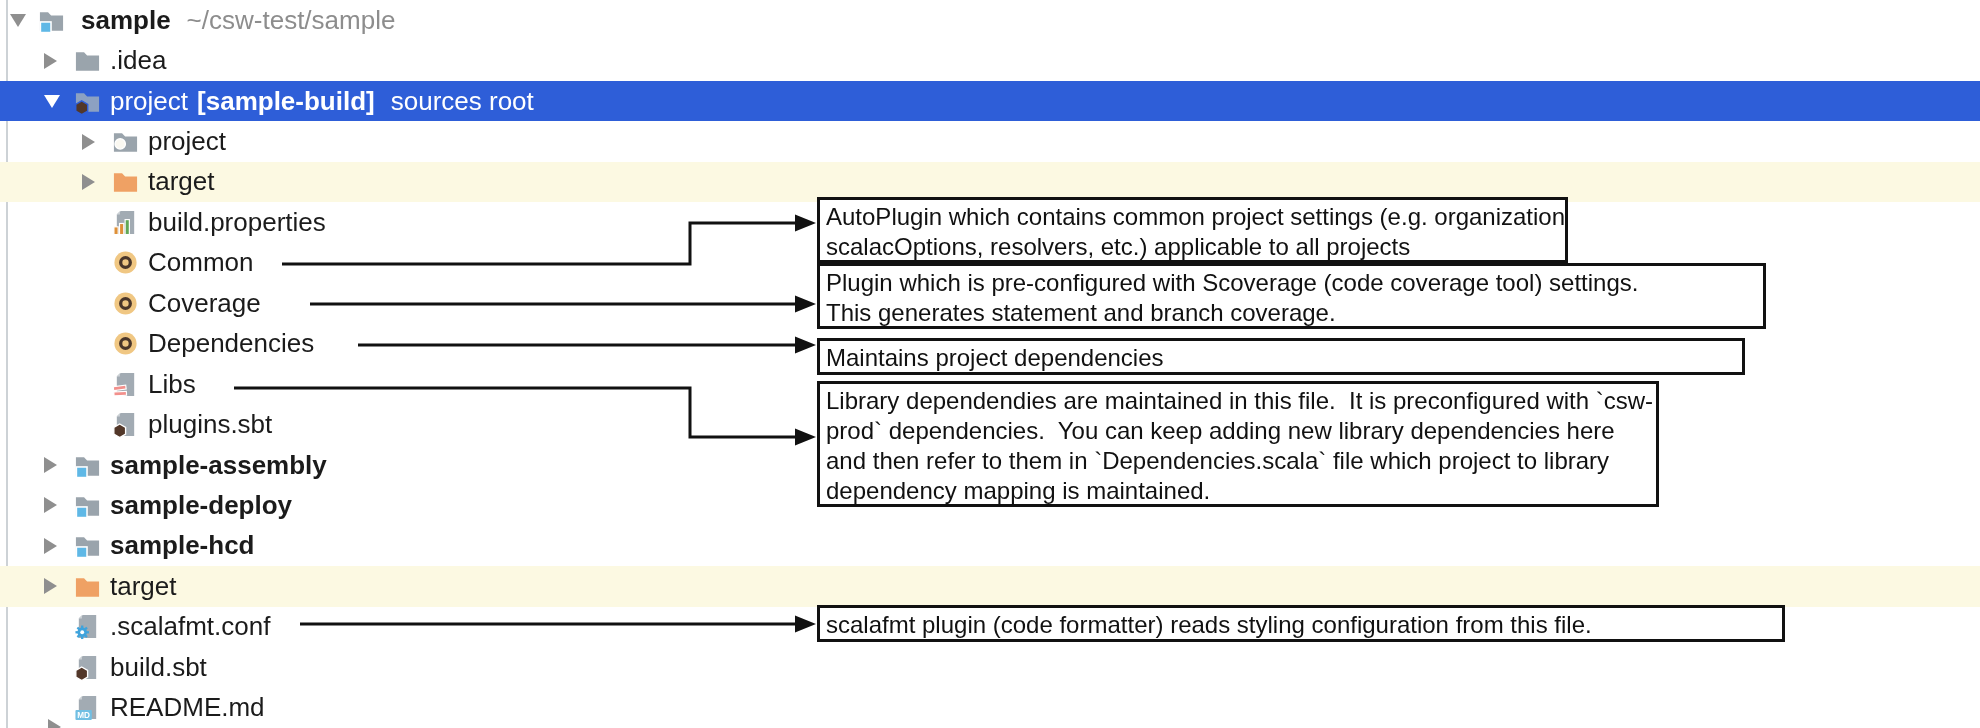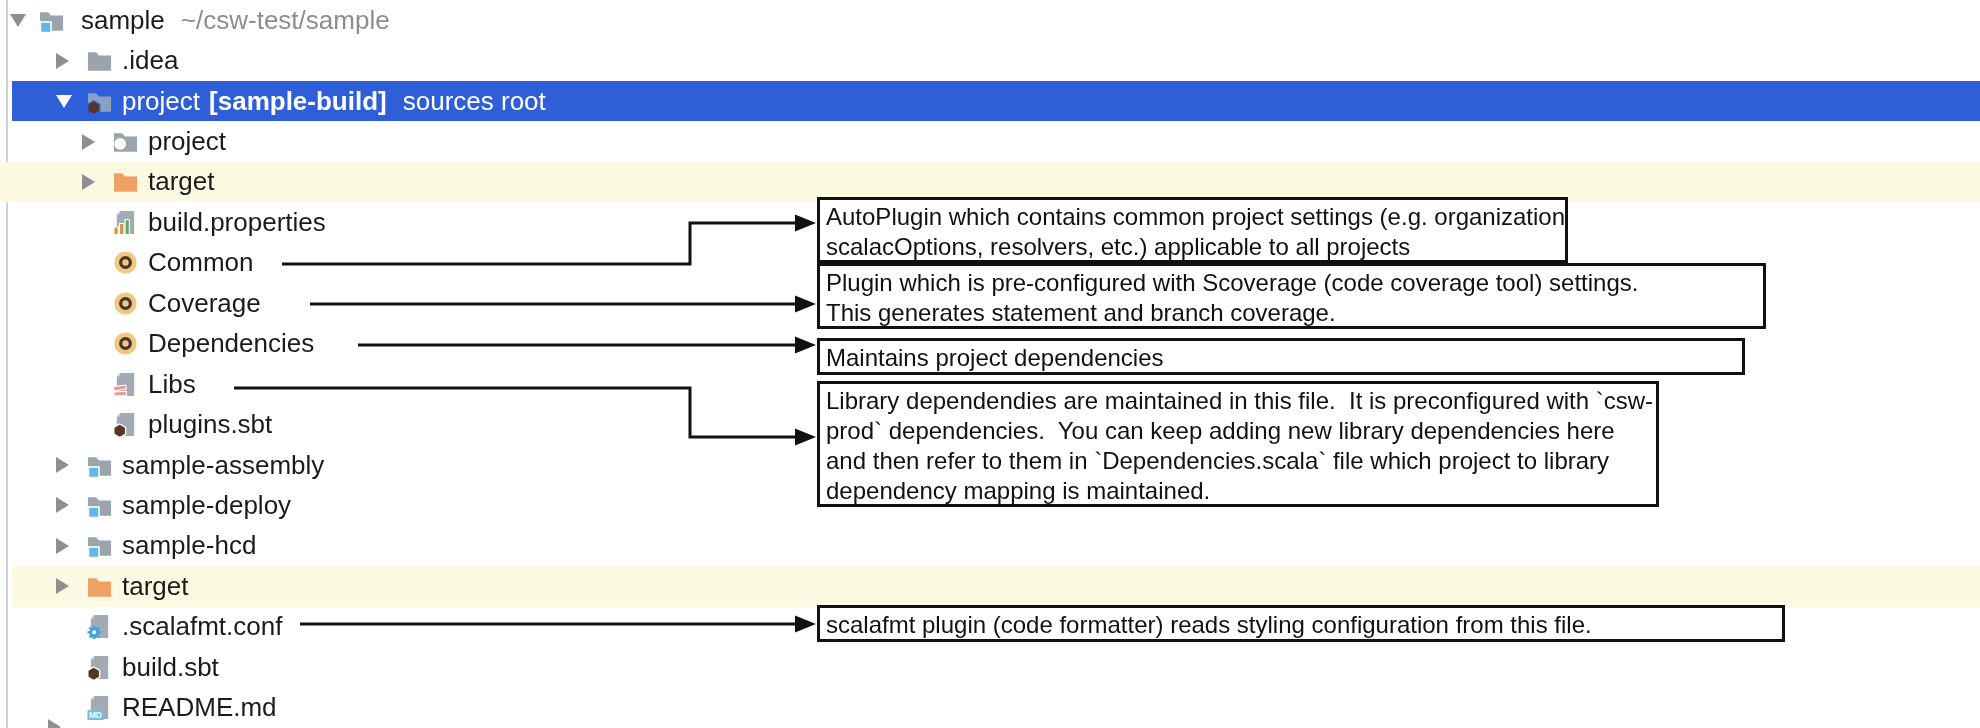--- a/index.html
+++ b/index.html
@@ -24,7 +24,7 @@
   .lvl0 .icon{margin-right:16px;}
   .icon svg{width:27px;height:27px;overflow:visible;}
   .lbl{}
-  .bold{font-weight:normal;}
+  .bold{font-weight:bold;}
   .tag{font-weight:bold;margin-left:9px;}
   .sfx{margin-left:16px;color:var(--path);}
   .selected .sfx{color:#fff;}

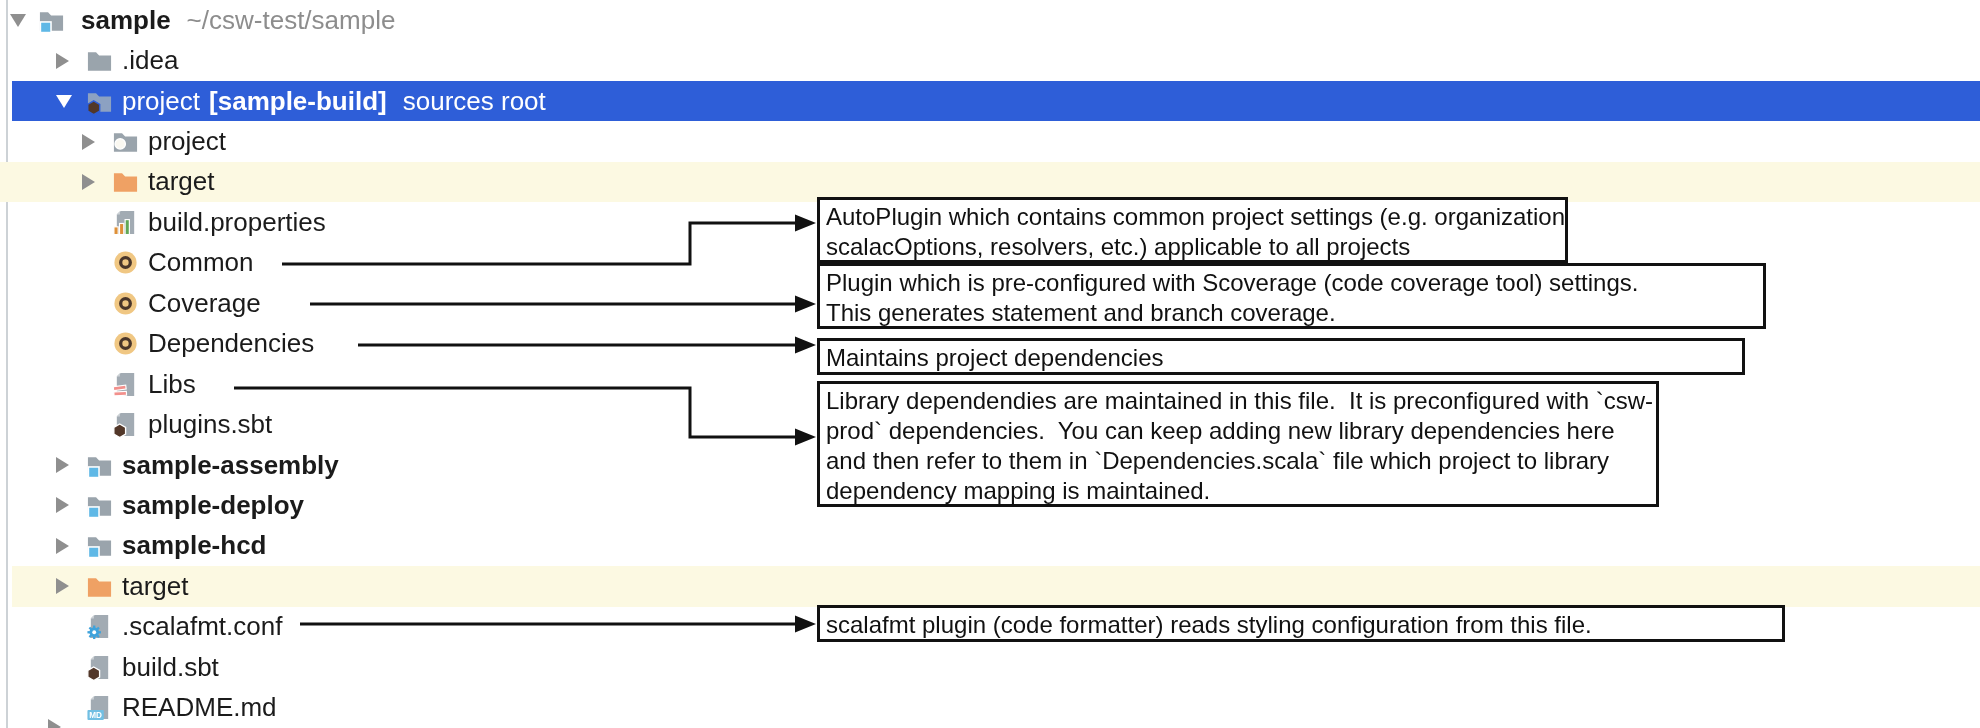--- a/index.html
+++ b/index.html
@@ -9,7 +9,7 @@
   #tree{position:absolute;left:0;top:0;width:100%;z-index:1;}
   .row{display:flex;align-items:center;height:40.444px;font-size:26px;color:var(--ink-tree);white-space:nowrap;}
   .row.lvl0{padding-left:10px;}
-  .row.lvl1{padding-left:44px;margin-left:12px;}
+  .row.lvl1{padding-left:44px;}
   .row.lvl2{padding-left:82px;}
   .row.selected{background:var(--sel);color:#fff;}
   .row.highlight{background:var(--yellow);}

